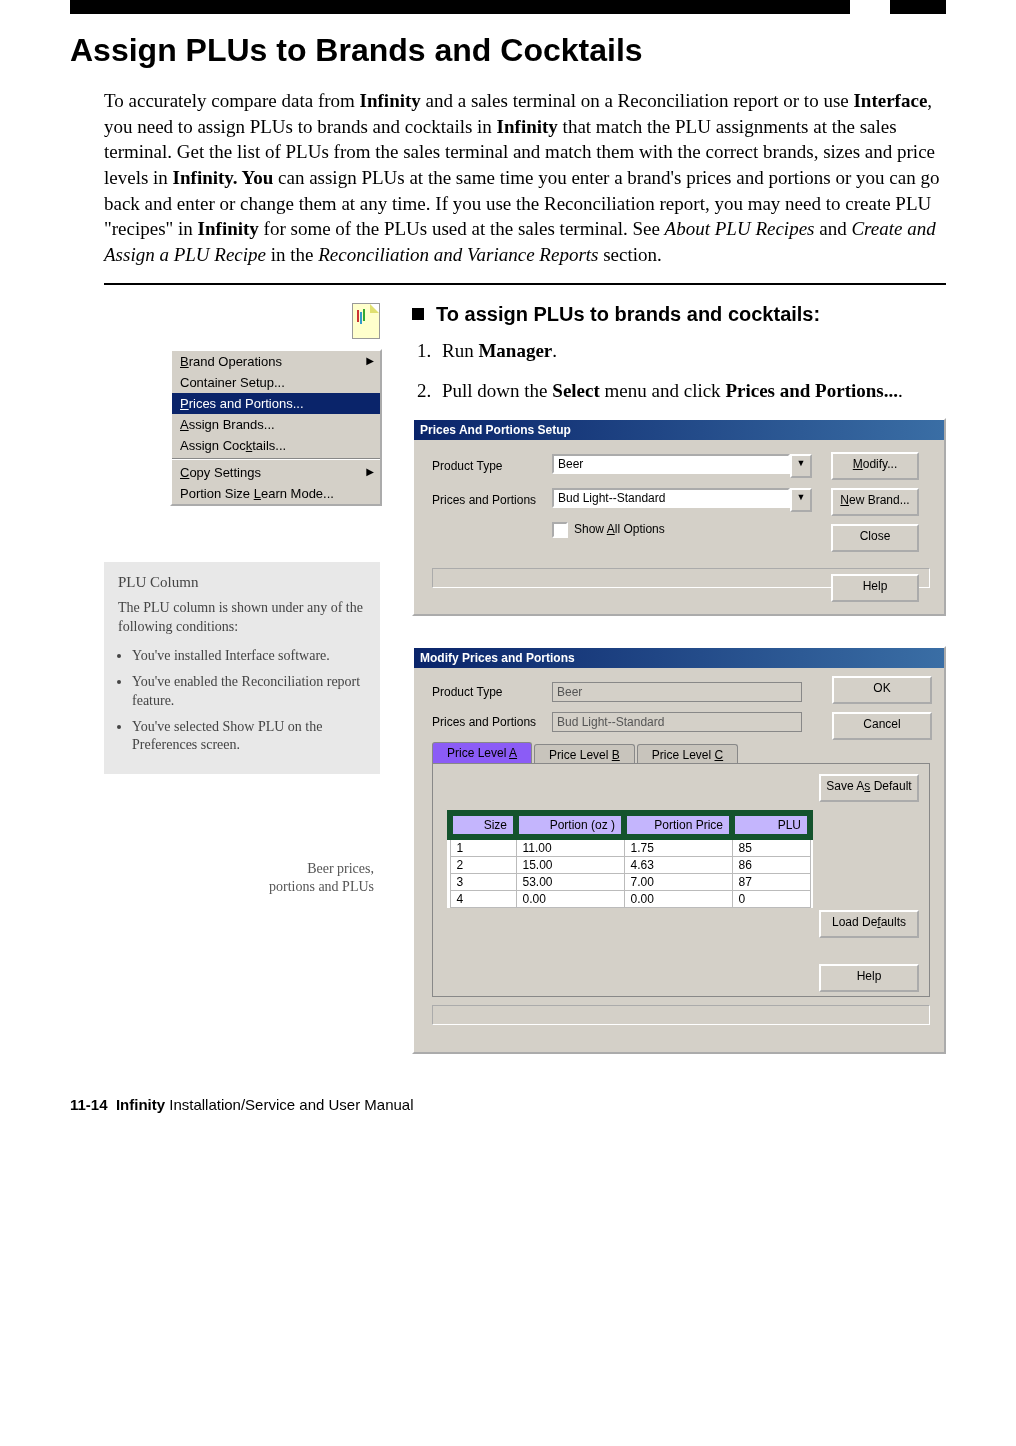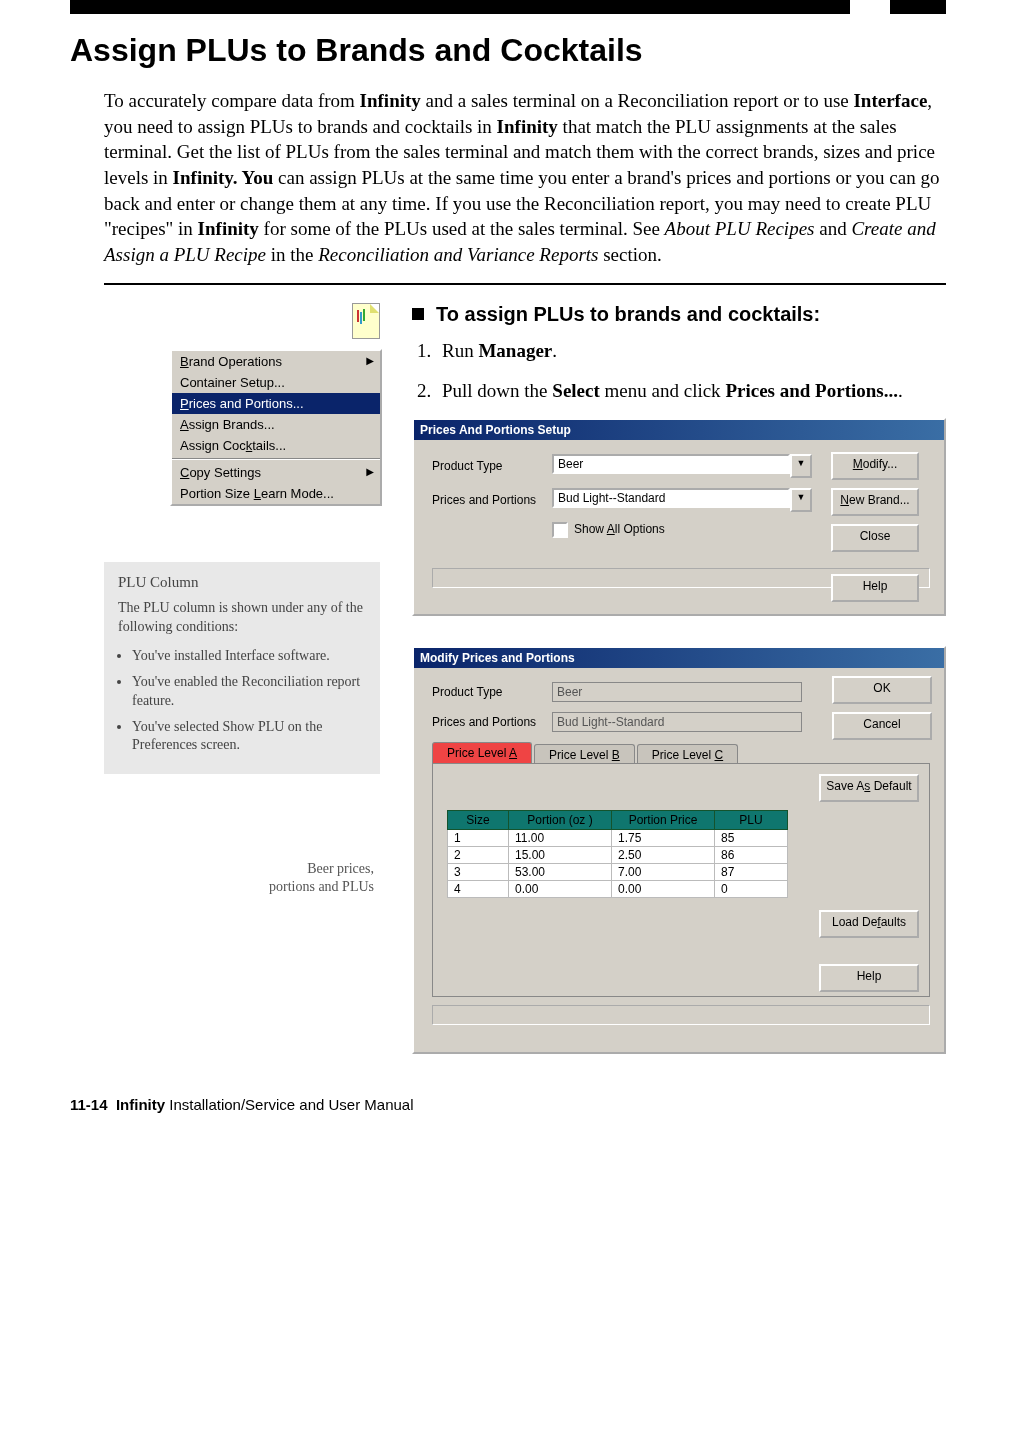--- a/index.html
+++ b/index.html
@@ -51,7 +51,7 @@
 .chk .box{width:12px;height:12px;border:2px inset #fff;background:#fff;margin-right:6px}
 .status{height:18px;border:1px inset #fff;margin-top:8px}
 .tabs{display:flex;margin-top:10px}
-.tab{border:1px solid #888;border-bottom:none;background:#ef4444;padding:3px 14px;font-size:12px;margin-right:2px;border-radius:3px 3px 0 0}
+.tab{border:1px solid #888;border-bottom:none;background:#8b5cf6;padding:3px 14px;font-size:12px;margin-right:2px;border-radius:3px 3px 0 0}
 .tab.inactive{background:#c8c4bc;position:relative;top:2px}
 .tab u{text-decoration:underline}
 .tabpanel{border:1px solid #888;background:#d4d0c8;padding:14px 14px 8px 14px;min-height:210px;position:relative}

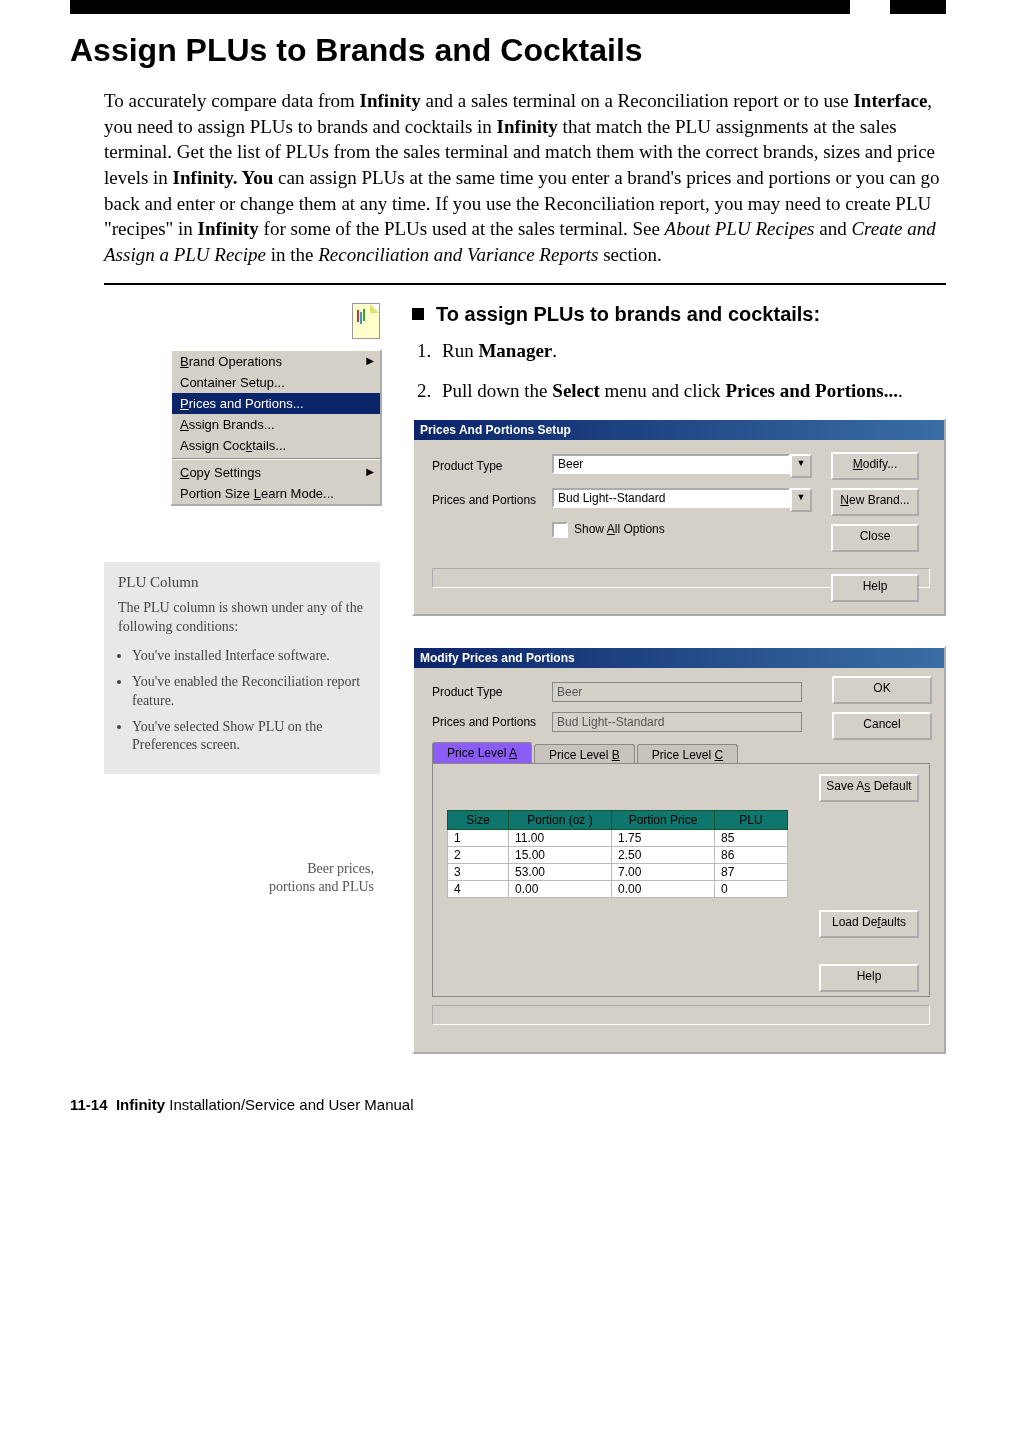--- a/index.html
+++ b/index.html
@@ -56,7 +56,7 @@
 .tab u{text-decoration:underline}
 .tabpanel{border:1px solid #888;background:#d4d0c8;padding:14px 14px 8px 14px;min-height:210px;position:relative}
 table.grid{border-collapse:collapse;background:#fff;font-size:12px;margin-top:6px}
-table.grid th{border:1px solid #14532d;background:#0f766e;font-weight:normal;text-align:center;padding:2px 6px;font-size:12px}
+table.grid th{border:6px solid #14532d;background:#c4b5fd;font-weight:normal;text-align:right;padding:2px 6px;font-size:12px}
 table.grid td{border:1px solid #bbb;padding:1px 6px}
 .footer{font-family:Arial,Helvetica,sans-serif;font-size:15px;margin-top:38px}
 .footer b{font-weight:bold}

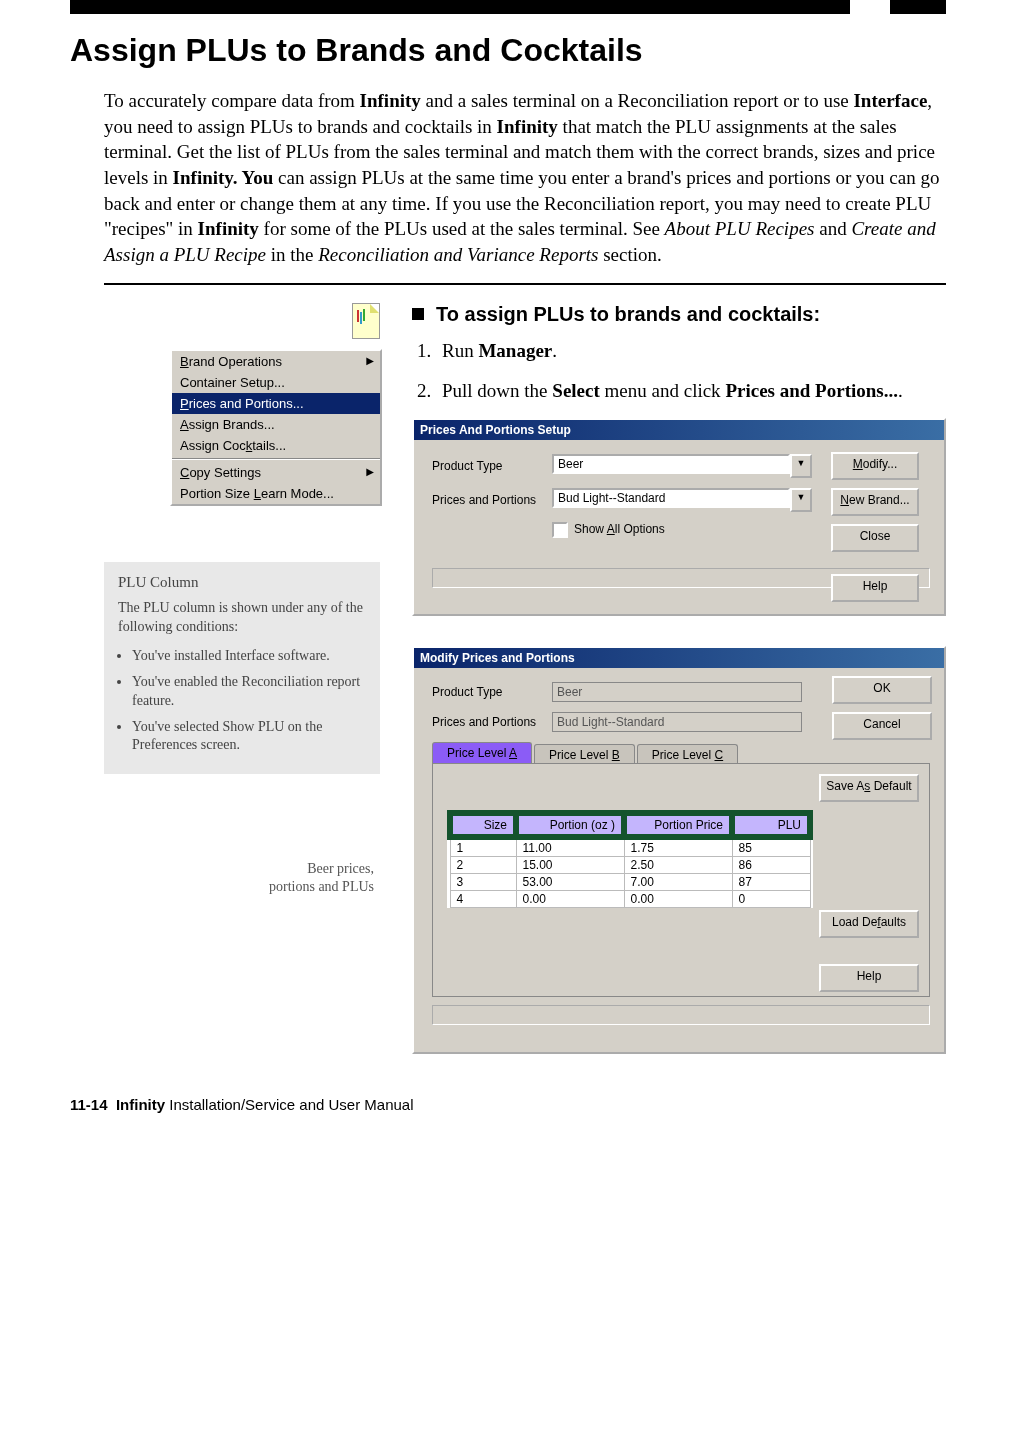--- a/index.html
+++ b/index.html
@@ -197,7 +197,7 @@
               <tr>
                     <td>2</td>
                     <td>15.00</td>
-                    <td>2.50</td>
+                    <td>4.63</td>
                     <td>86</td>
                   </tr>
               <tr>

